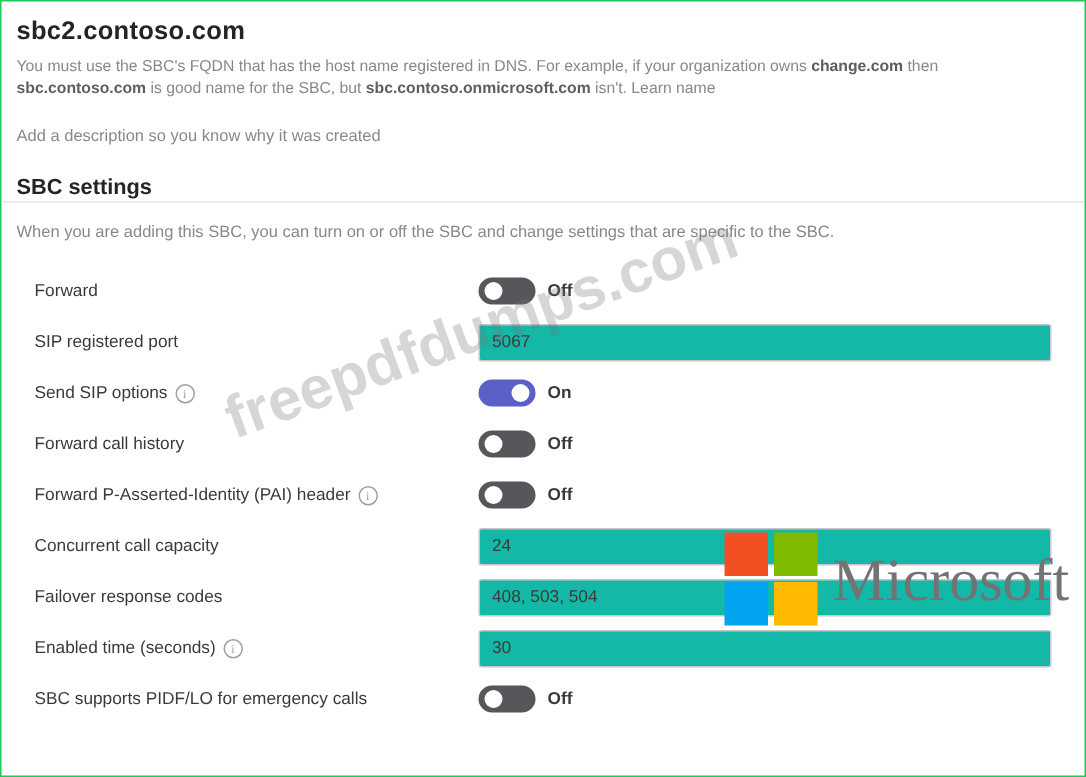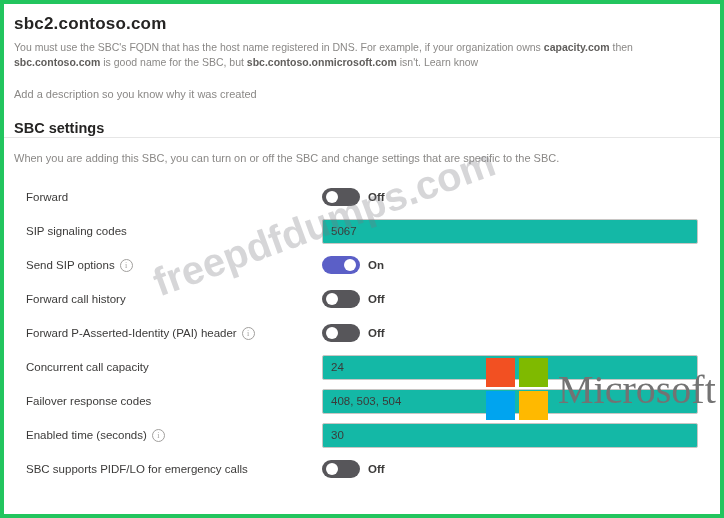--- a/index.html
+++ b/index.html
@@ -20,7 +20,7 @@
     width: 724px;
     height: 518px;
     box-sizing: border-box;
-    border: 4px solid #22c55e;
+    border: 1px solid #22c55e;
     background: #ffffff;
     overflow: hidden;
   }

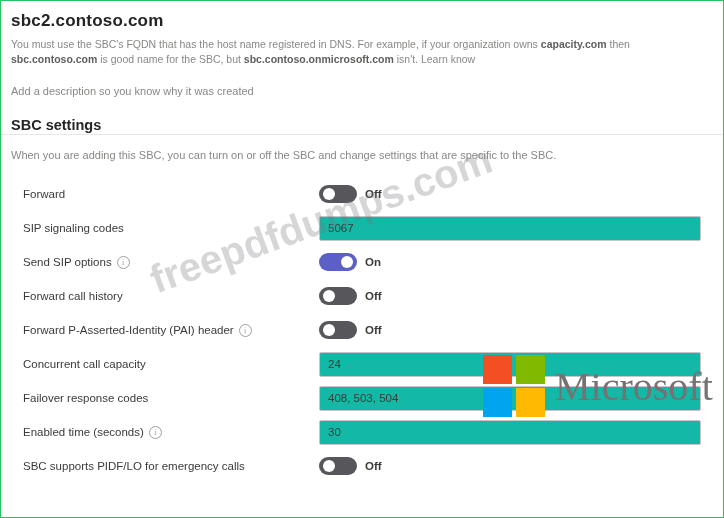--- a/index.html
+++ b/index.html
@@ -186,7 +186,7 @@
   <div class="title">sbc2.contoso.com</div>
 
   <div class="helptext">
-    <span>You must use the SBC's FQDN that has the host name registered in DNS. For example, if your organization owns </span><b>capacity.com</b><span> then </span><b>sbc.contoso.com</b><span> is good name for the SBC, but </span><b>sbc.contoso.onmicrosoft.com</b><span> isn't. </span><a class="helplink" href="#">Learn know</a>
+    <span>You must use the SBC's FQDN that has the host name registered in DNS. For example, if your organization owns </span><b>change.com</b><span> then </span><b>sbc.contoso.com</b><span> is good name for the SBC, but </span><b>sbc.contoso.onmicrosoft.com</b><span> isn't. </span><a class="helplink" href="#">Learn know</a>
   </div>
 
   <div class="desc">Add a description so you know why it was created</div>

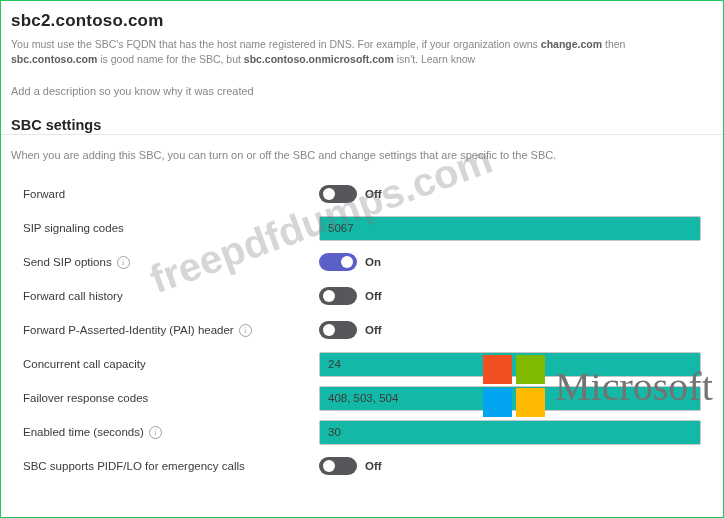--- a/index.html
+++ b/index.html
@@ -186,7 +186,7 @@
   <div class="title">sbc2.contoso.com</div>
 
   <div class="helptext">
-    <span>You must use the SBC's FQDN that has the host name registered in DNS. For example, if your organization owns </span><b>change.com</b><span> then </span><b>sbc.contoso.com</b><span> is good name for the SBC, but </span><b>sbc.contoso.onmicrosoft.com</b><span> isn't. </span><a class="helplink" href="#">Learn know</a>
+    <span>You must use the SBC's FQDN that has the host name registered in DNS. For example, if your organization owns </span><b>change.com</b><span> then </span><b>sbc.contoso.com</b><span> is good name for the SBC, but </span><b>sbc.contoso.onmicrosoft.com</b><span> isn't. </span><a class="helplink" href="#">Learn name</a>
   </div>
 
   <div class="desc">Add a description so you know why it was created</div>

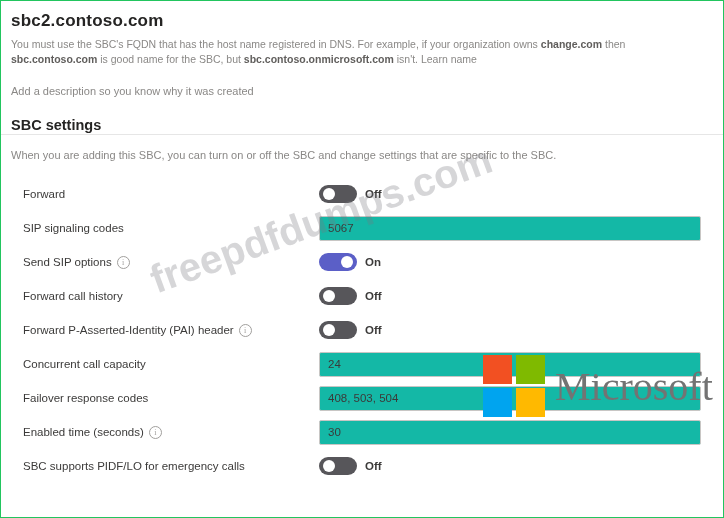--- a/index.html
+++ b/index.html
@@ -211,7 +211,7 @@
 
     <div class="row input-row">
       <div class="row-label">
-        <span>SIP signaling codes</span>
+        <span>SIP registered port</span>
       </div>
       <input class="text-input" type="text" value="5067" style="">
     </div>

